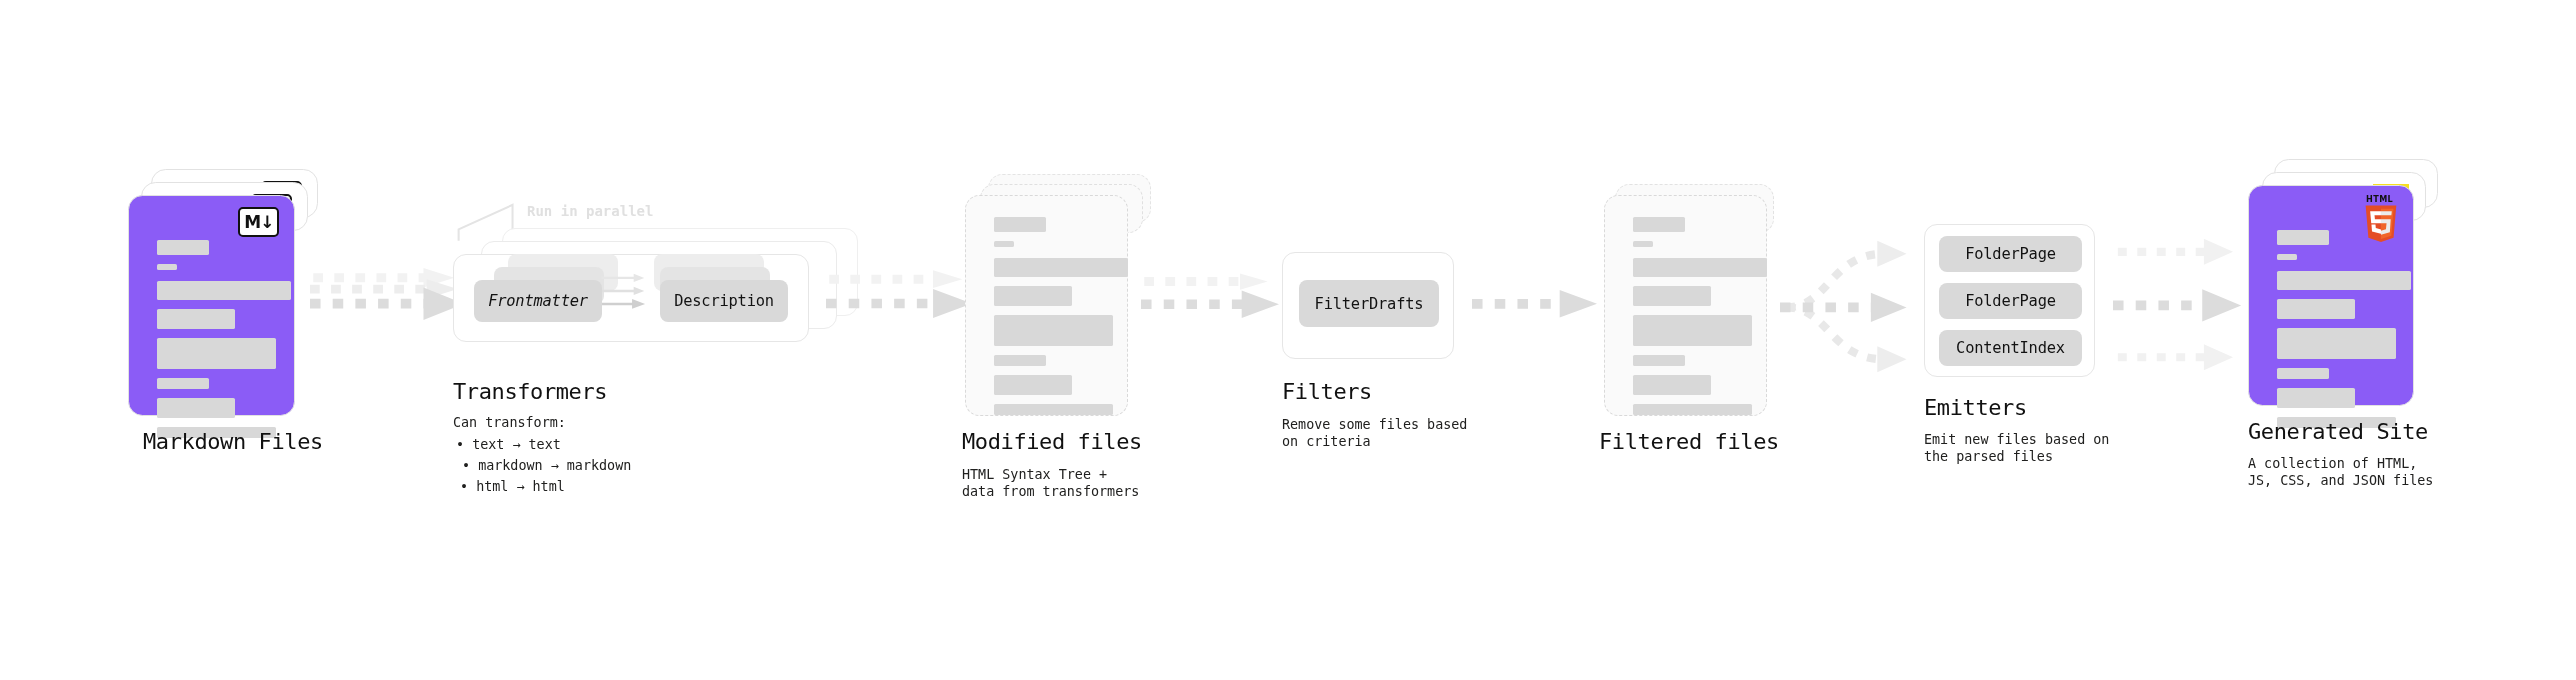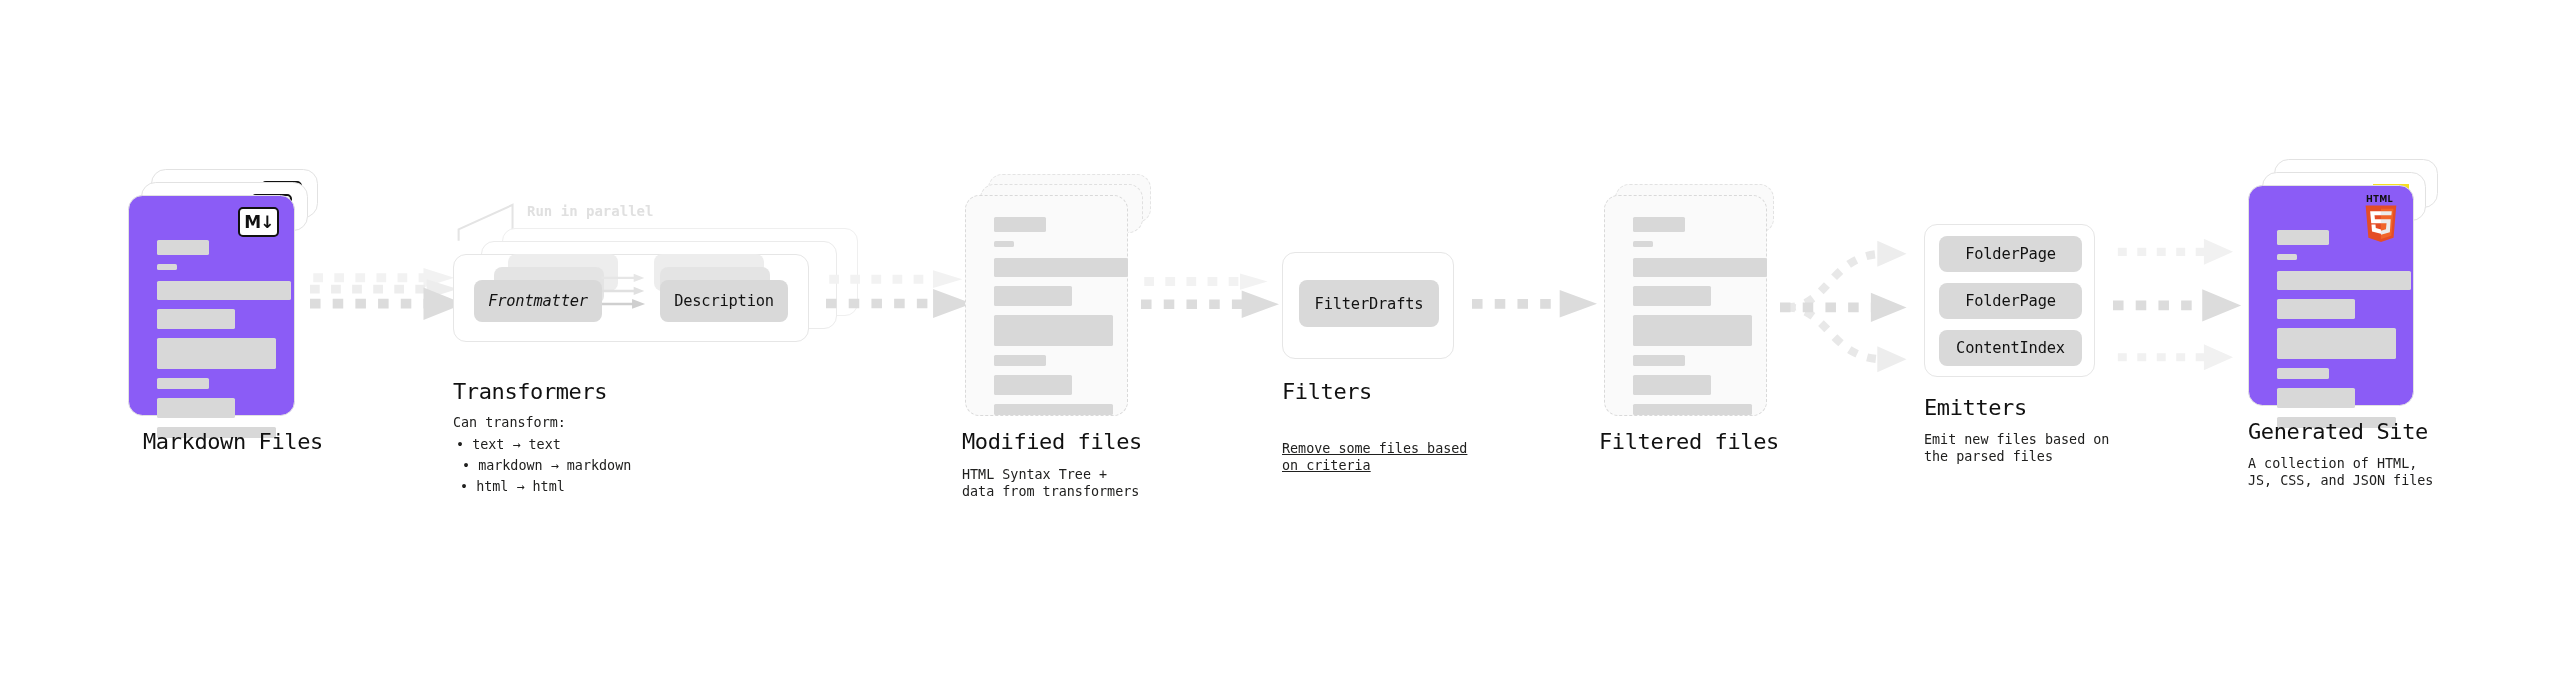--- a/index.html
+++ b/index.html
@@ -217,7 +217,7 @@
     <div class="groupbox" style="left:1282px;top:252px;width:172px;height:107px;"></div>
     <div class="chip" style="left:1331px;top:280px;width:151px;height:47px;left:1299px;width:140px;">FilterDrafts</div>
     <div class="heading" style="left:1282px;top:379px;">Filters</div>
-    <div class="caption" style="left:1282px;top:440px;text-decoration:underline;">Remove some files based
+    <div class="caption" style="left:1282px;top:416px;">Remove some files based
 on criteria</div>
   </div>
 

